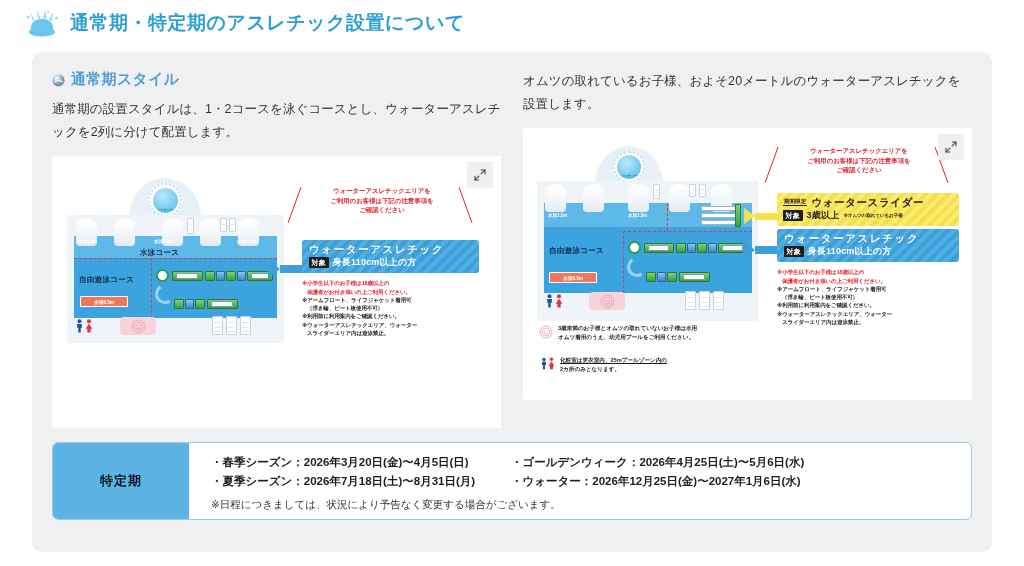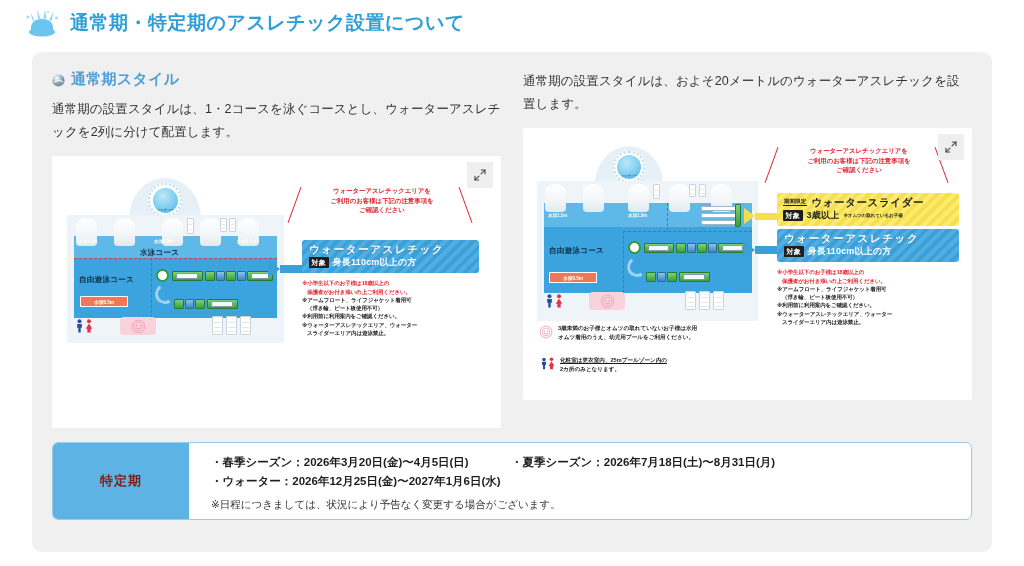--- a/index.html
+++ b/index.html
@@ -458,7 +458,7 @@
     </div>
 
     <div class="col">
-      <div class="sec-desc">通常期の設置スタイルは、およそ20メートルのウォーターアスレチックを設置します。</div>
+      <div class="sec-desc">オムツの取れているお子様、およそ20メートルのウォーターアスレチックを設置します。</div>
 
       <div class="img-card">
         <div class="expand-btn">

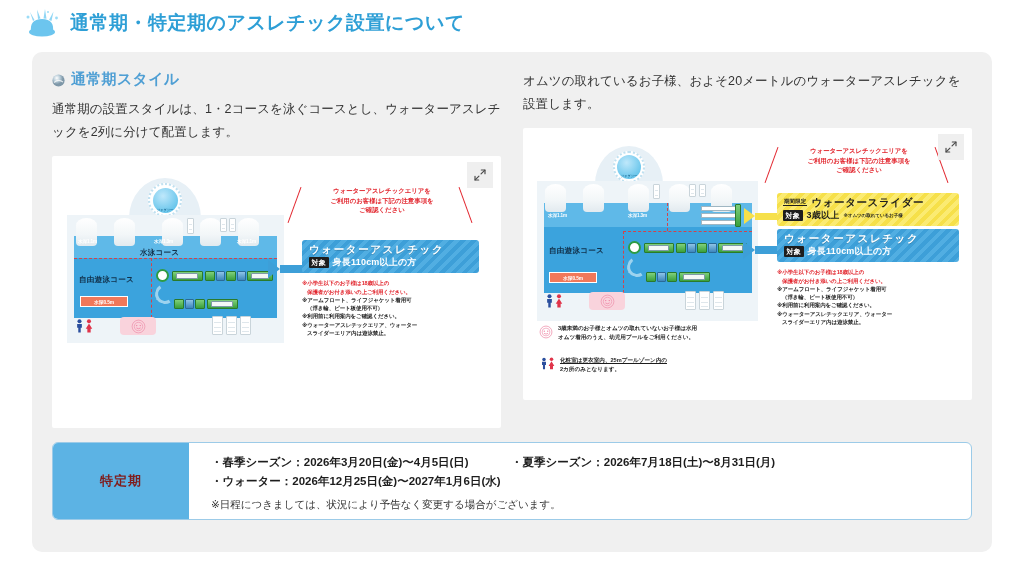--- a/index.html
+++ b/index.html
@@ -660,6 +660,7 @@
     <div class="st-body">
       <div class="st-grid">
         <div class="st-item">・春季シーズン：2026年3月20日(金)〜4月5日(日)</div>
+        <div class="st-item">・ゴールデンウィーク：2026年4月25日(土)〜5月6日(水)</div>
         <div class="st-item">・夏季シーズン：2026年7月18日(土)〜8月31日(月)</div>
         <div class="st-item">・ウォーター：2026年12月25日(金)〜2027年1月6日(水)</div>
       </div>

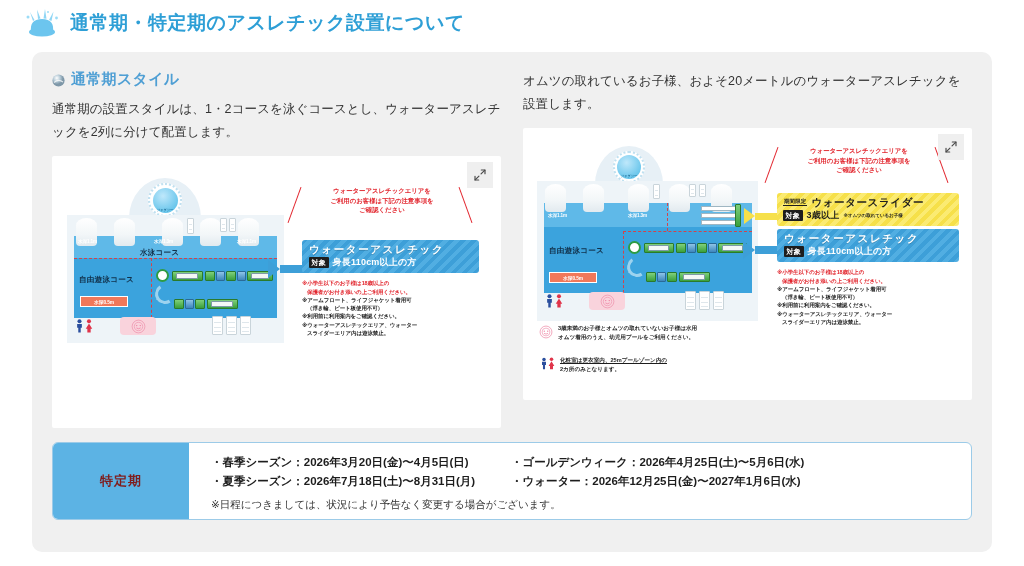--- a/index.html
+++ b/index.html
@@ -261,7 +261,7 @@
   .st-head {
     width: 136px; flex: 0 0 136px;
     background: #5cb3e4;
-    color: #7f1d1d; font-size: 13px; font-weight: bold;
+    color: #0f172a; font-size: 13px; font-weight: bold;
     display: flex; align-items: center; justify-content: center;
     letter-spacing: 1px;
   }

